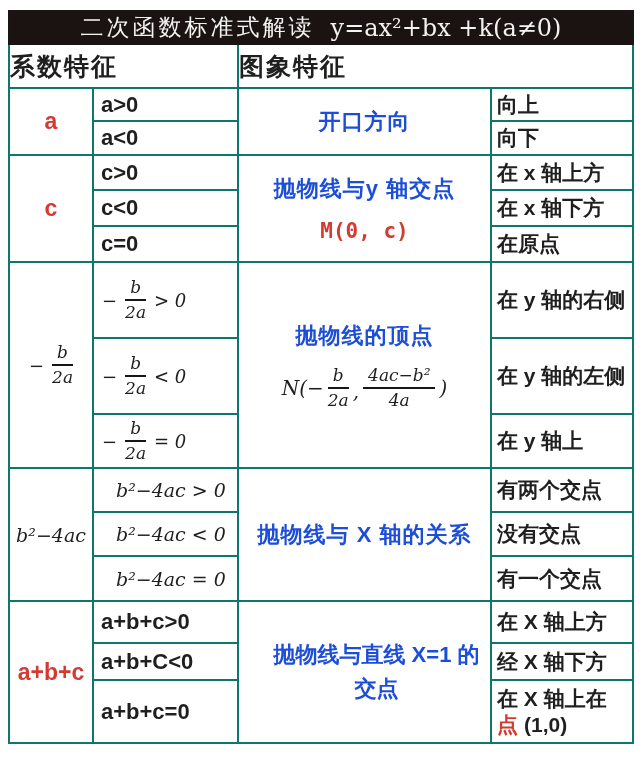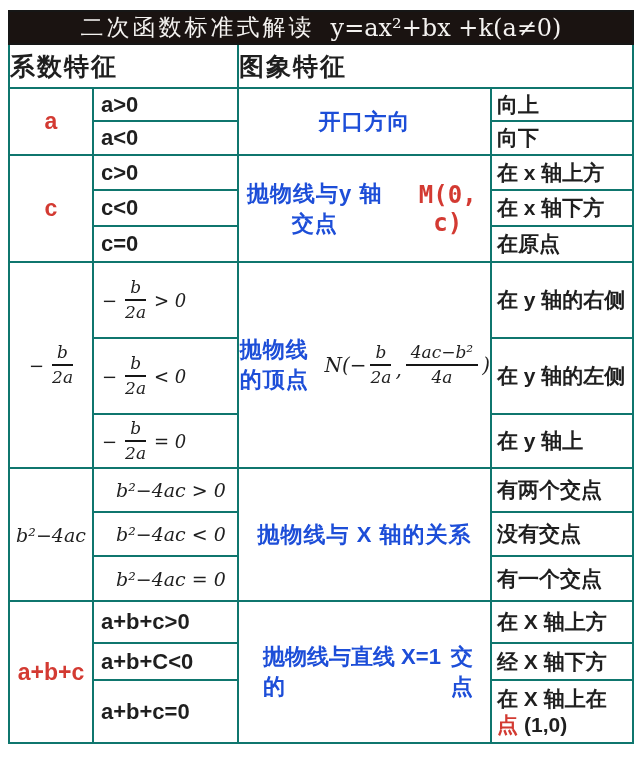--- a/index.html
+++ b/index.html
@@ -41,7 +41,7 @@
   .fden{display:block;padding-top:2px;}
   
   td.desc{text-align:center;}
-  .desc-stack{display:flex;flex-direction:row;justify-content:center;align-items:center;gap:15px;height:100%;}
+  .desc-stack{display:flex;flex-direction:column;justify-content:center;align-items:center;gap:15px;height:100%;}
   .desc-line{color:#1d4ed8;font-weight:700;font-size:22px;letter-spacing:1px;}
   .desc-sub{color:#d33a32;font-weight:700;font-size:24px;font-family:"DejaVu Sans Mono", monospace;}
   .desc-left{align-items:center;text-align:left;padding-left:24px;gap:4px;}

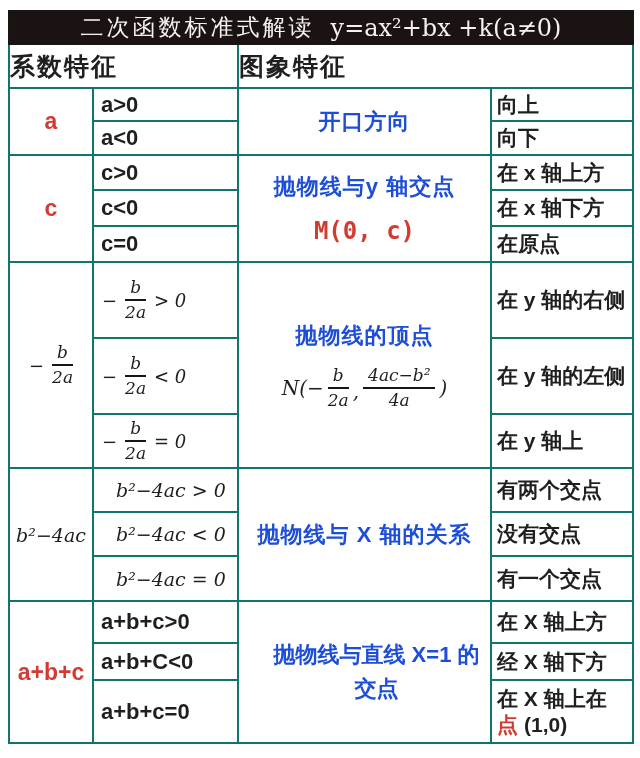--- a/index.html
+++ b/index.html
@@ -43,7 +43,7 @@
   td.desc{text-align:center;}
   .desc-stack{display:flex;flex-direction:column;justify-content:center;align-items:center;gap:15px;height:100%;}
   .desc-line{color:#1d4ed8;font-weight:700;font-size:22px;letter-spacing:1px;}
-  .desc-sub{color:#d33a32;font-weight:700;font-size:24px;font-family:"DejaVu Sans Mono", monospace;}
+  .desc-sub{color:#d33a32;font-weight:700;font-size:21px;font-family:"DejaVu Sans Mono", monospace;}
   .desc-left{align-items:center;text-align:left;padding-left:24px;gap:4px;}
   .desc-left .desc-line{line-height:1.35;letter-spacing:0;}
   .nf{display:flex;align-items:center;justify-content:center;gap:4px;color:#1f1f1f;

